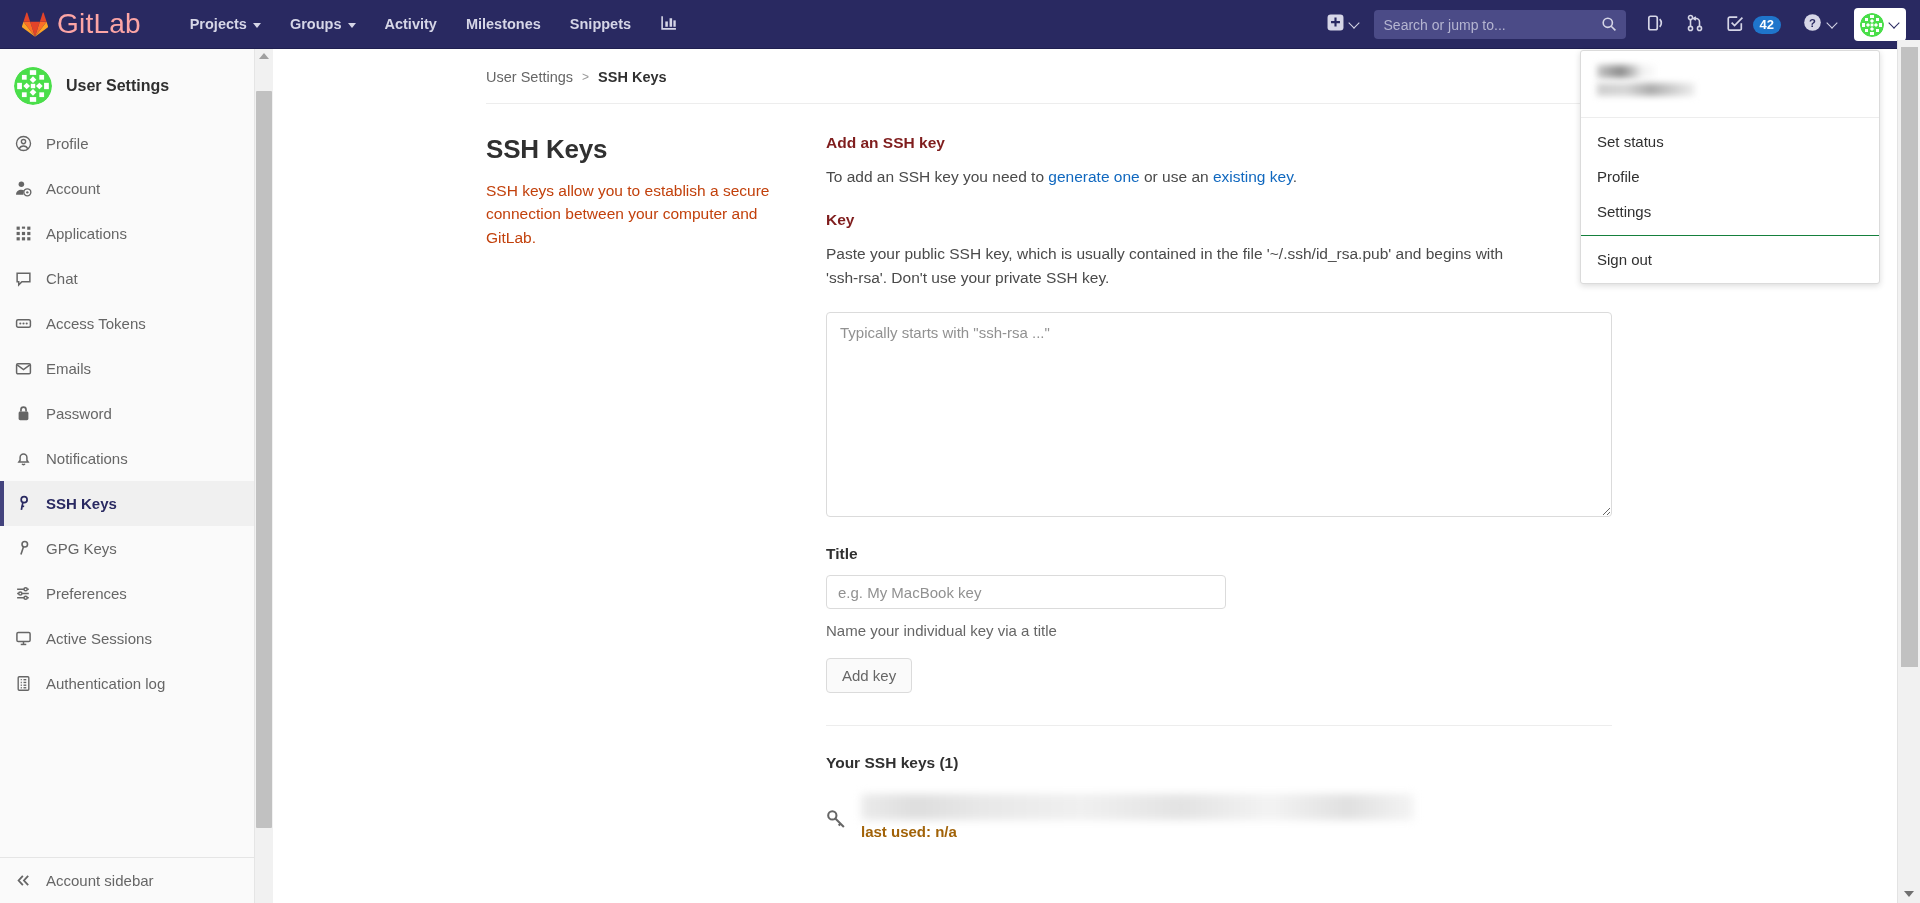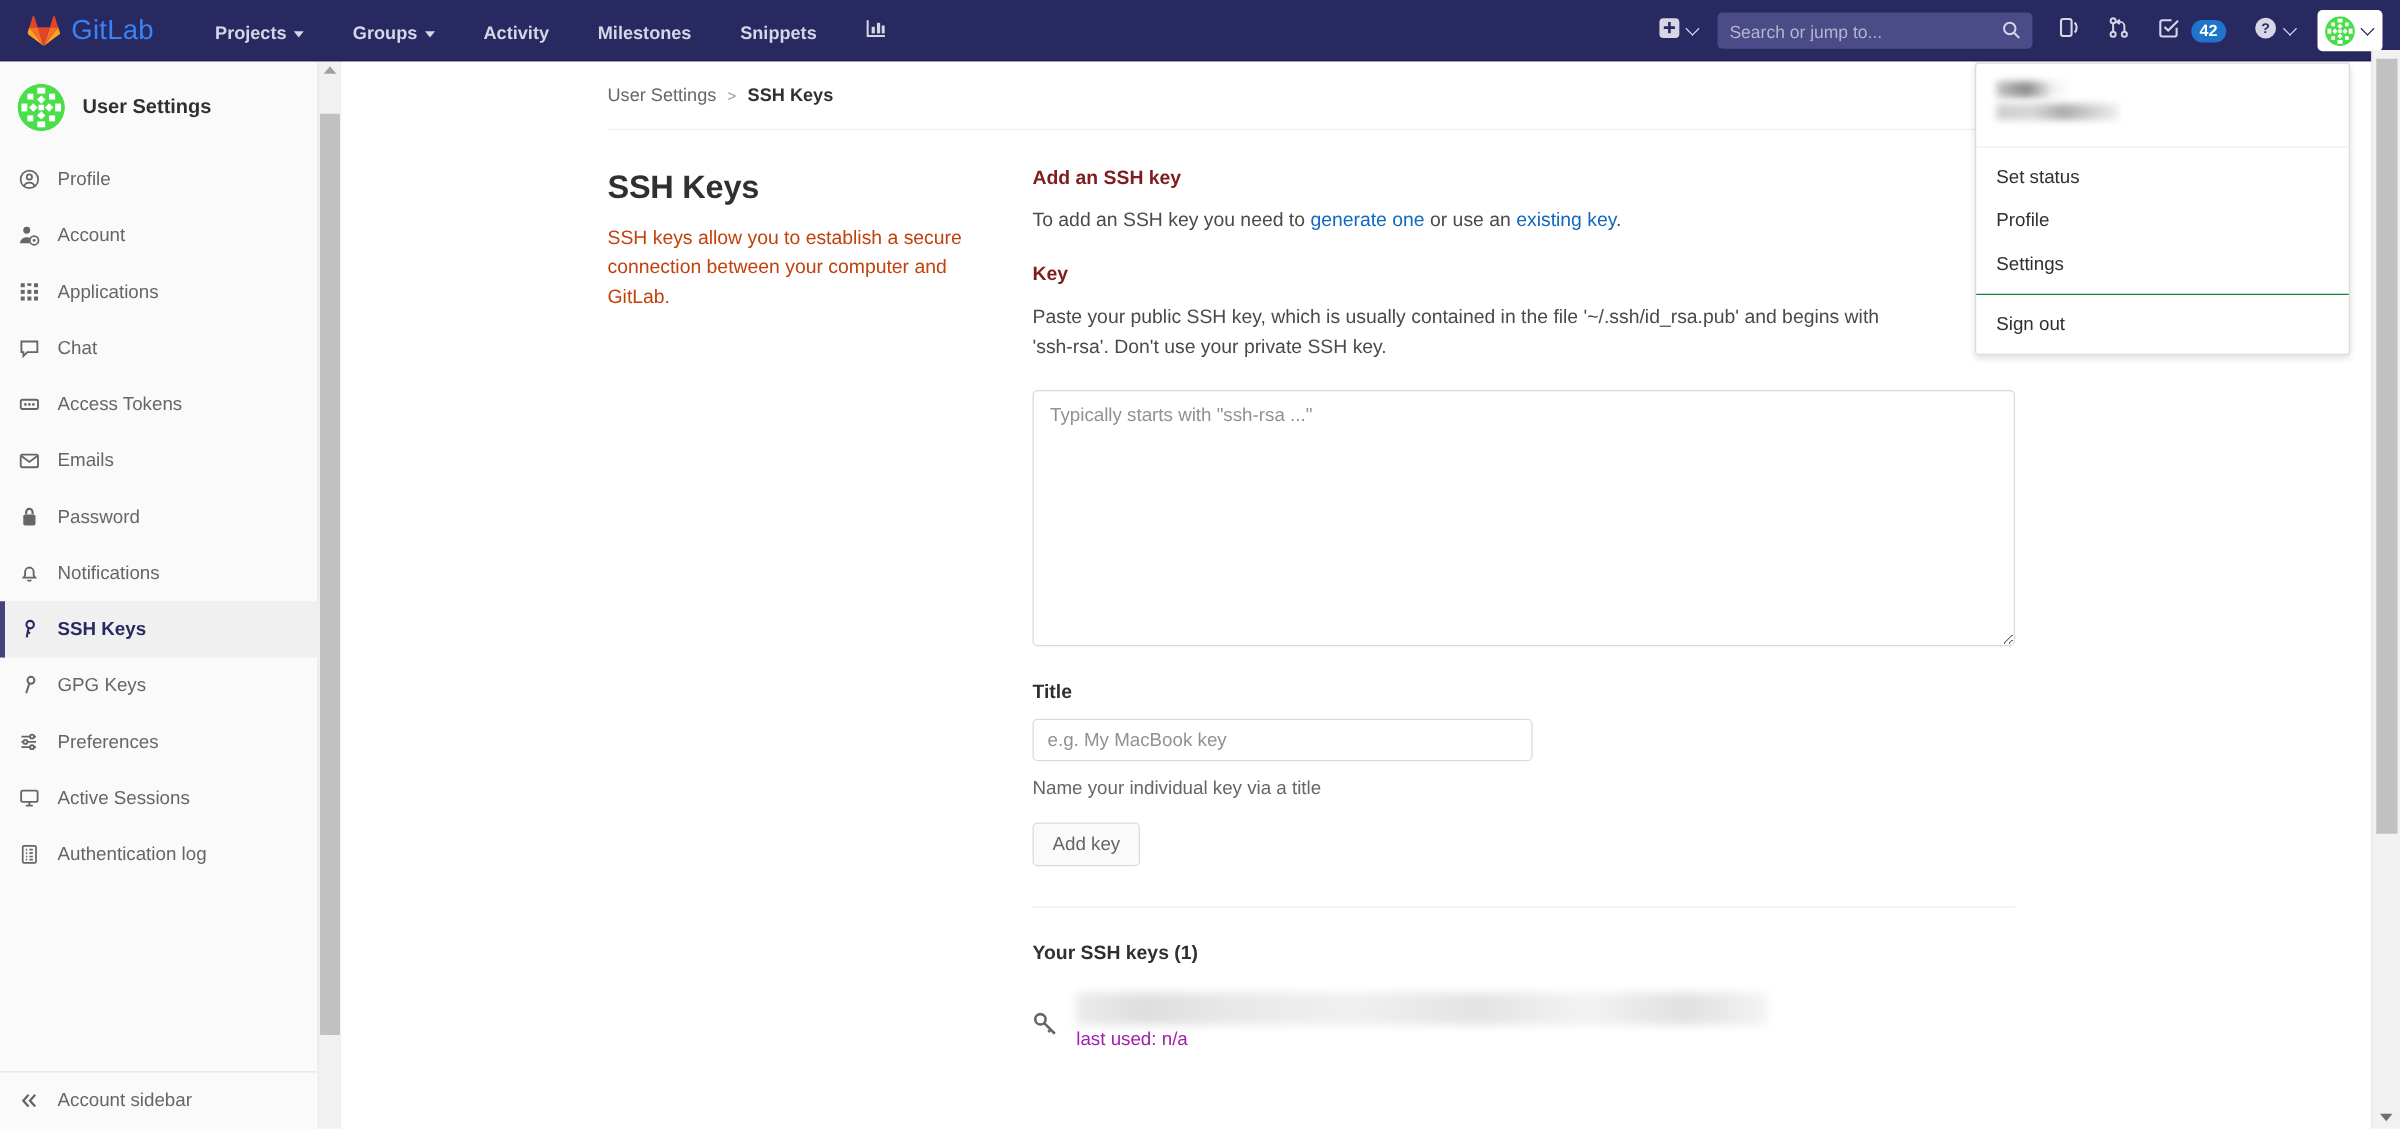--- a/index.html
+++ b/index.html
@@ -18,7 +18,7 @@
   }
   .nav-logo { display: flex; align-items: center; margin-left: 22px; gap: 9px; cursor: pointer; }
   .tanuki { width: 26px; height: 25px; display: block; }
-  .logo-text { color: #3b82f6; font-size: 22px; letter-spacing: .2px; font-weight: 400; }
+  .logo-text { color: #fca5a5; font-size: 28px; letter-spacing: .2px; font-weight: 400; }
   .nav-links { display: flex; align-items: flex-end; margin-left: 36px; gap: 13px; }
   .nav-link {
     color: #d6d6e7; font-size: 14.5px; font-weight: bold; padding: 14px 13px;

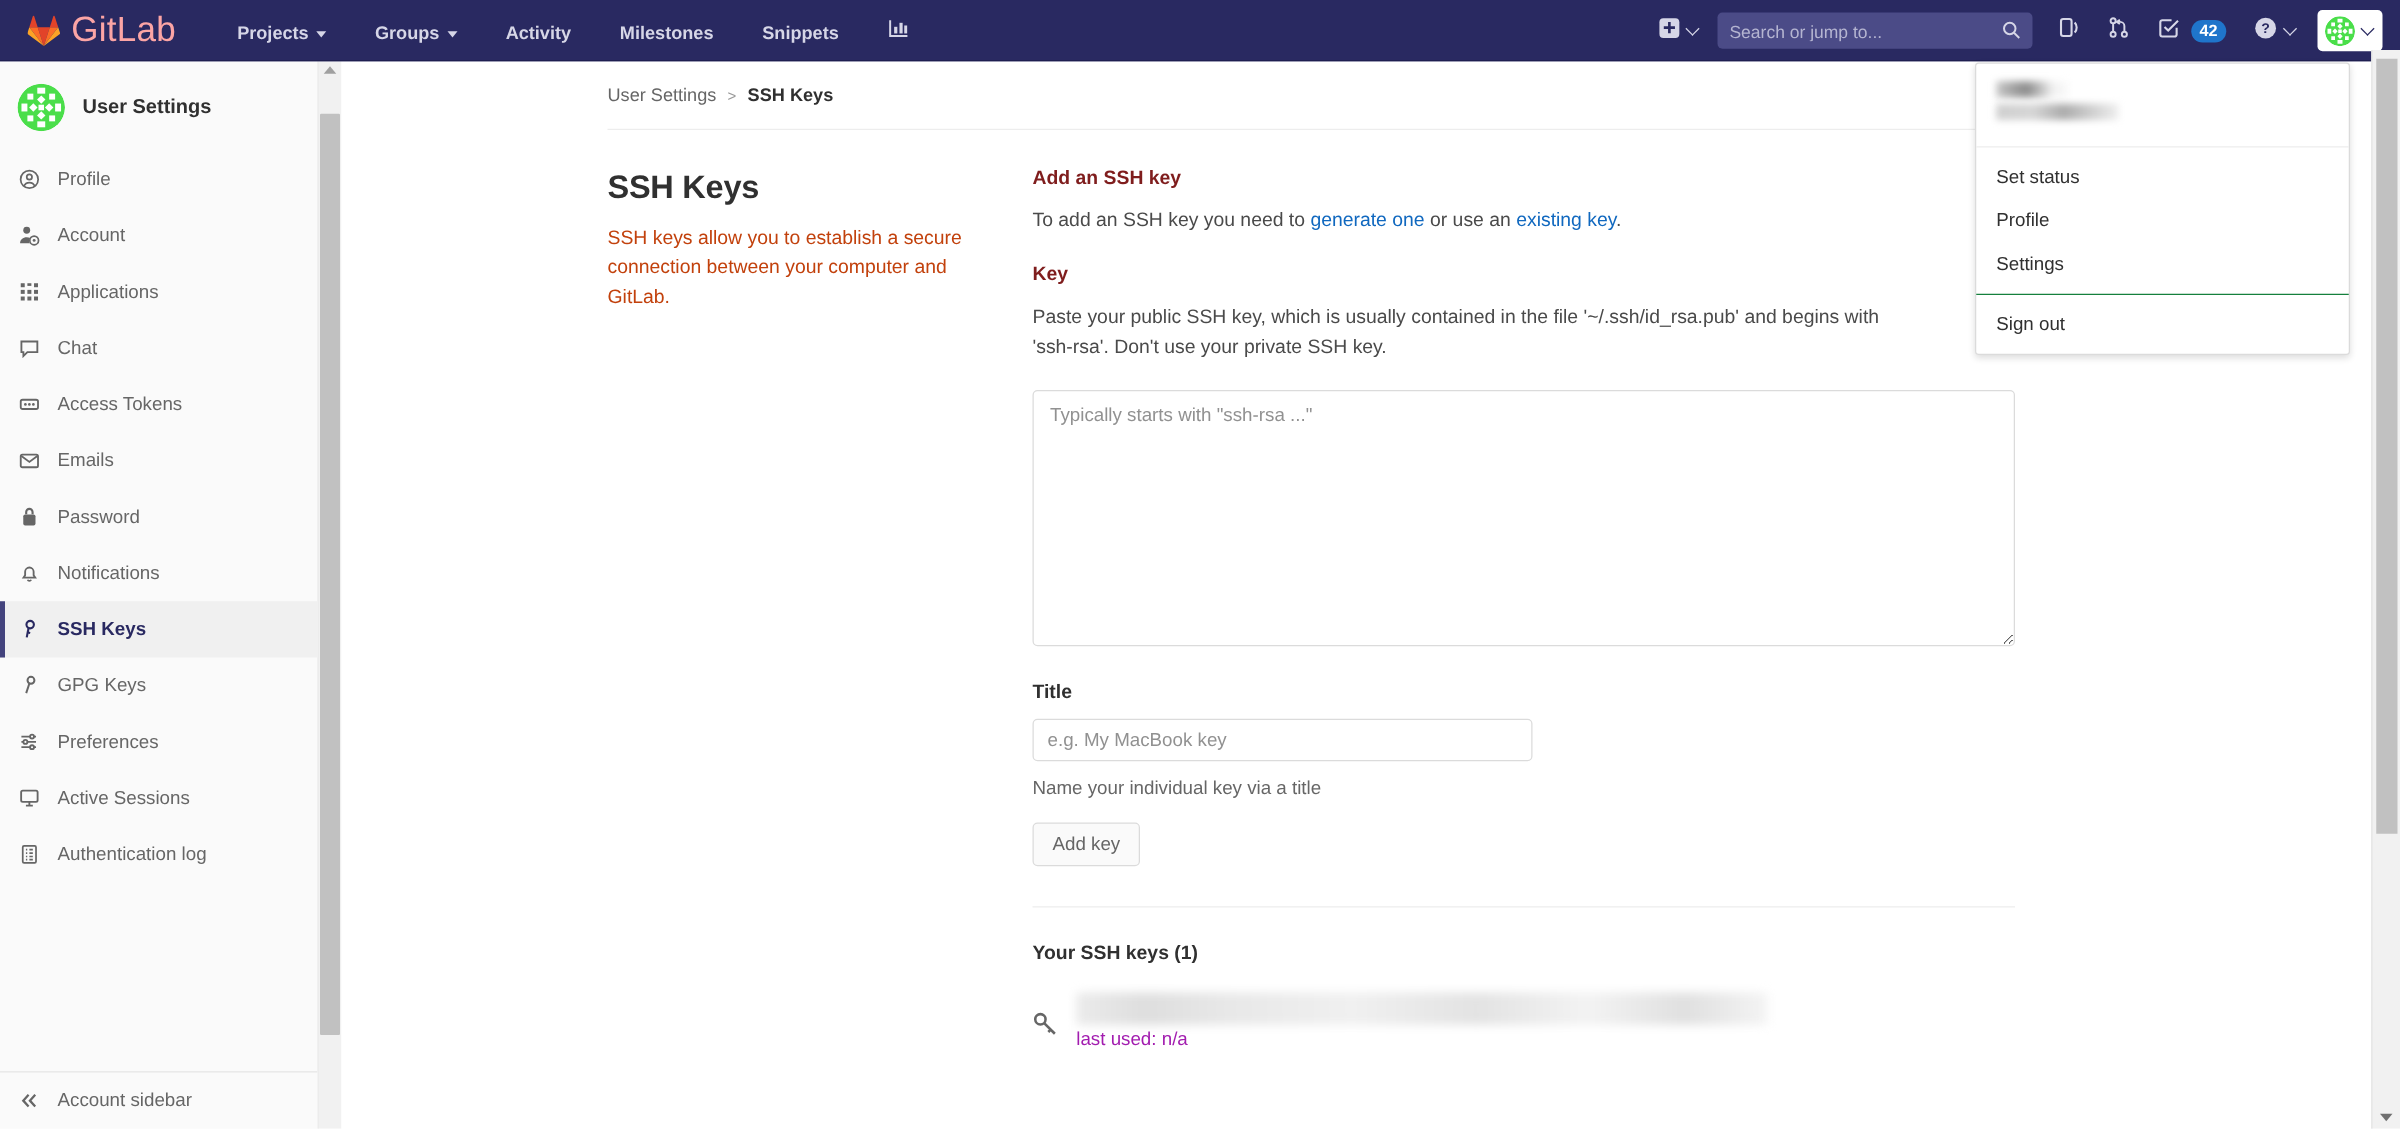--- a/index.html
+++ b/index.html
@@ -19,7 +19,7 @@
   .nav-logo { display: flex; align-items: center; margin-left: 22px; gap: 9px; cursor: pointer; }
   .tanuki { width: 26px; height: 25px; display: block; }
   .logo-text { color: #fca5a5; font-size: 28px; letter-spacing: .2px; font-weight: 400; }
-  .nav-links { display: flex; align-items: flex-end; margin-left: 36px; gap: 13px; }
+  .nav-links { display: flex; align-items: center; margin-left: 36px; gap: 3px; }
   .nav-link {
     color: #d6d6e7; font-size: 14.5px; font-weight: bold; padding: 14px 13px;
     display: flex; align-items: center; gap: 6px; cursor: pointer; white-space: nowrap;

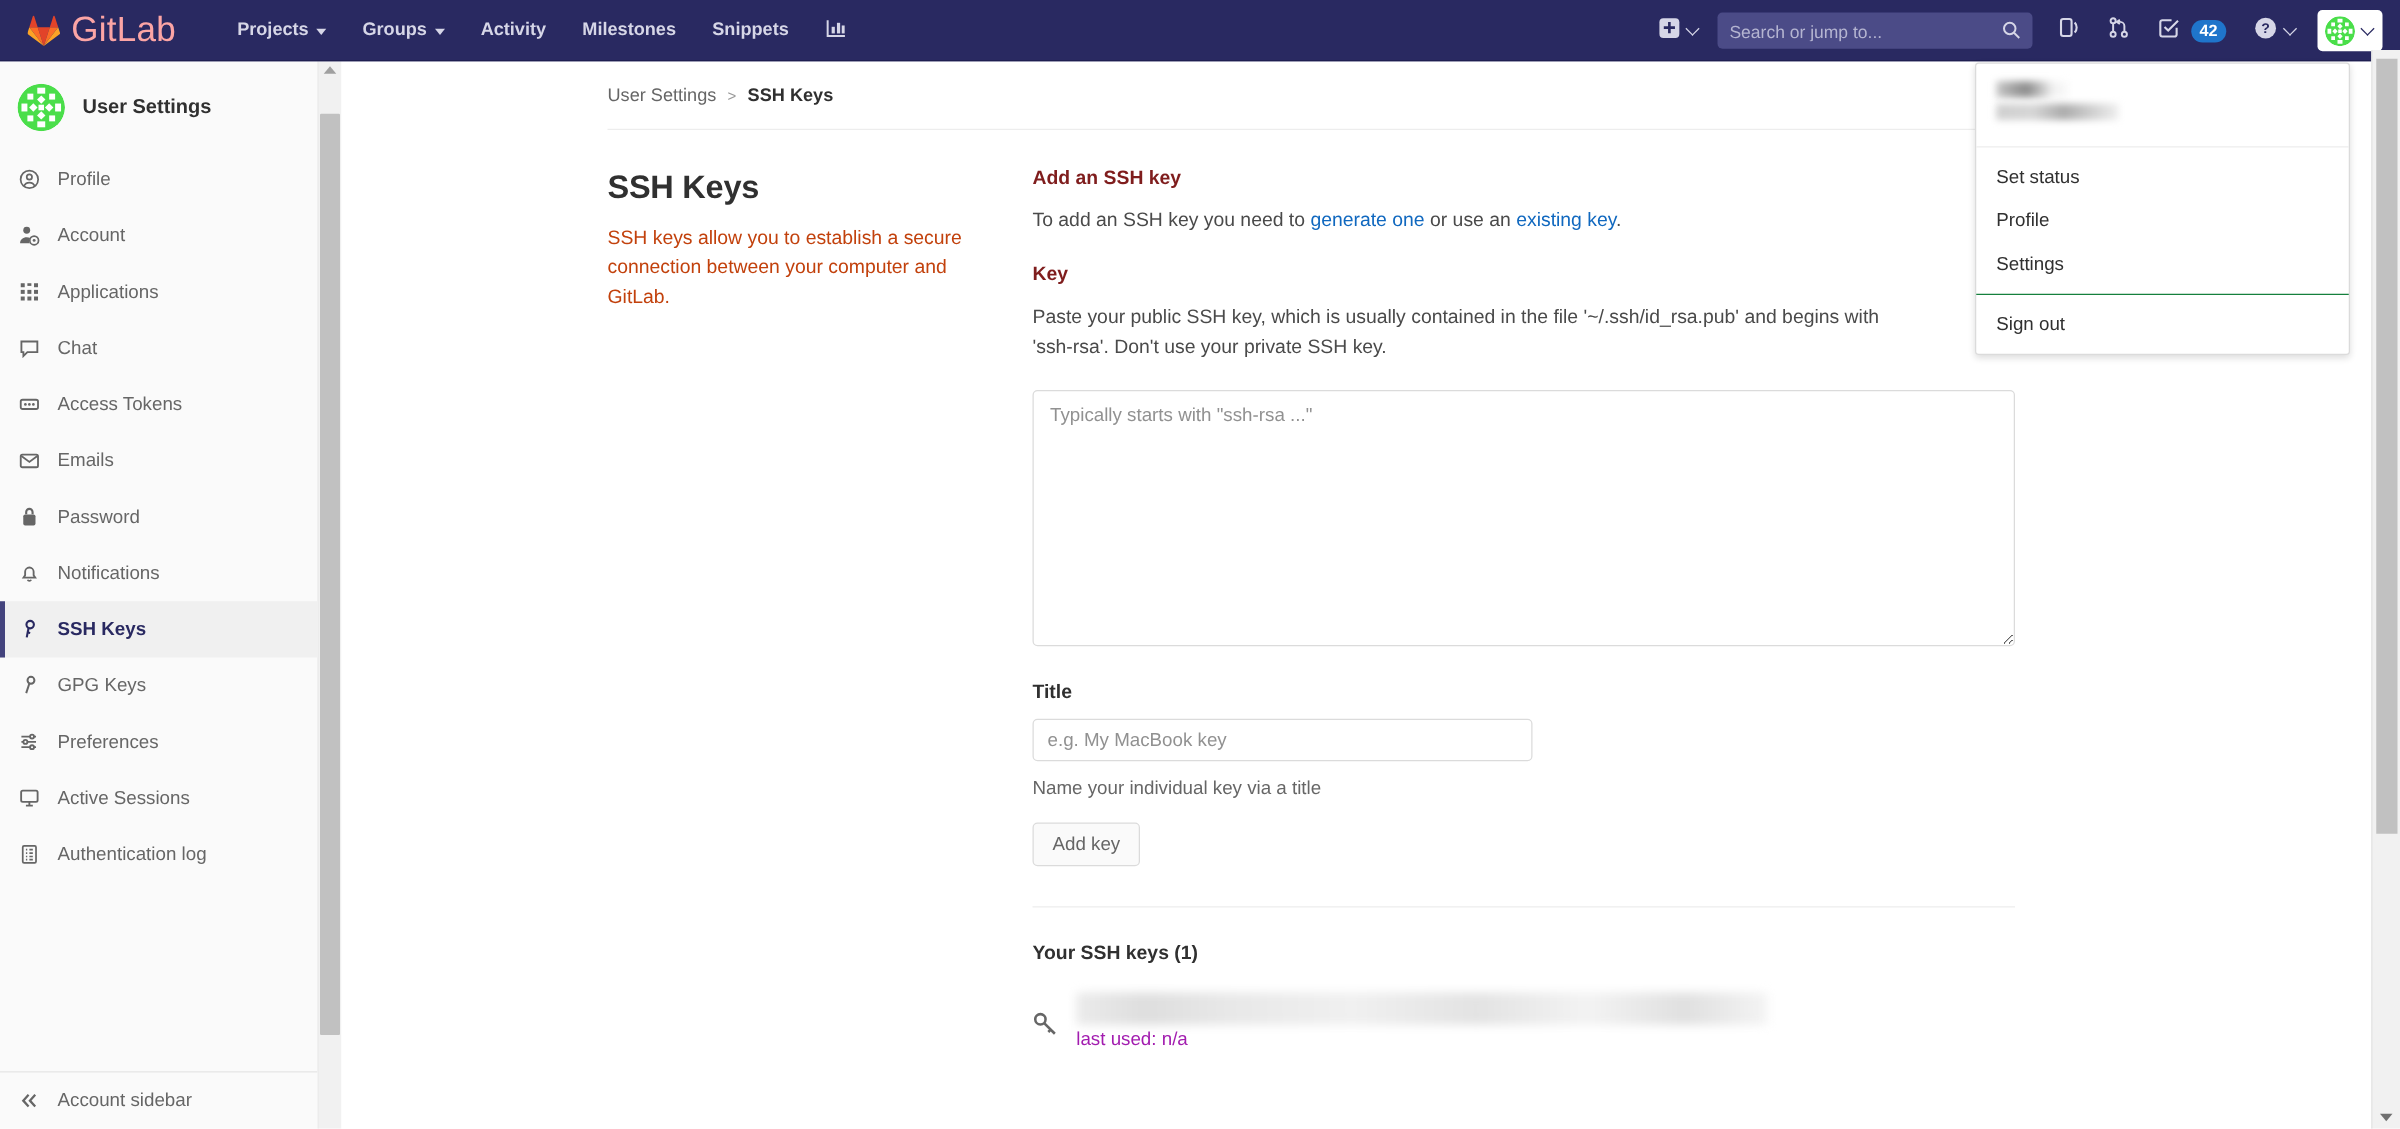--- a/index.html
+++ b/index.html
@@ -148,7 +148,7 @@
     background: linear-gradient(90deg,#ebebeb,#dedede 10%,#e8e8e8 22%,#f0f0f0 40%,#e3e3e3 58%,#f3f3f3 74%,#e0e0e0 88%,#f4f4f4);
     filter: blur(4px);
   }
-  .last-used { font-size: 15px; color: #a21caf; }
+  .last-used { font-size: 15px; color: #a16207; font-weight: bold; }
 </style>
 </head>
 <body>

